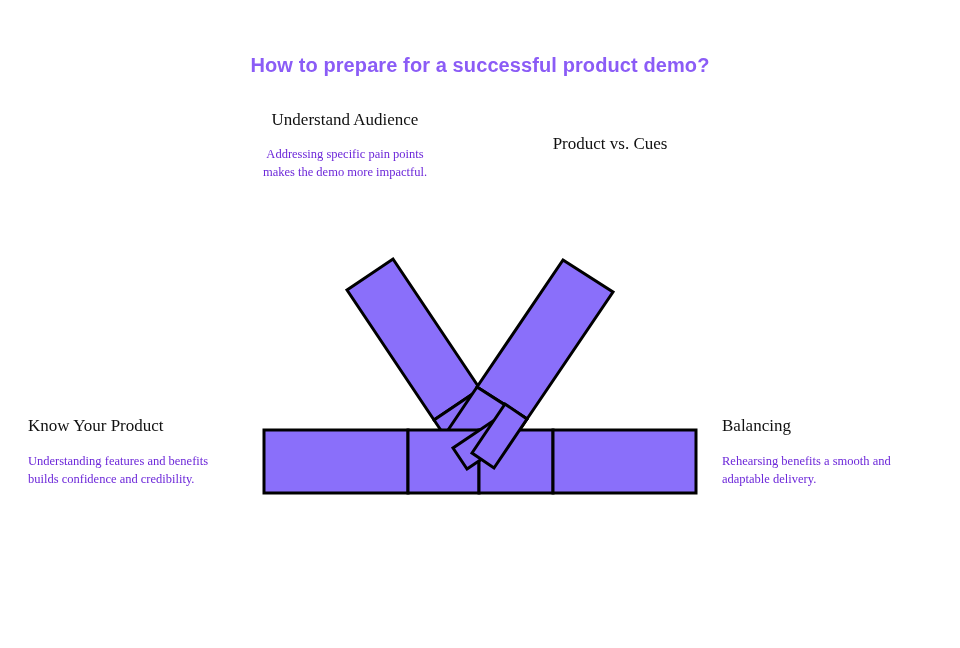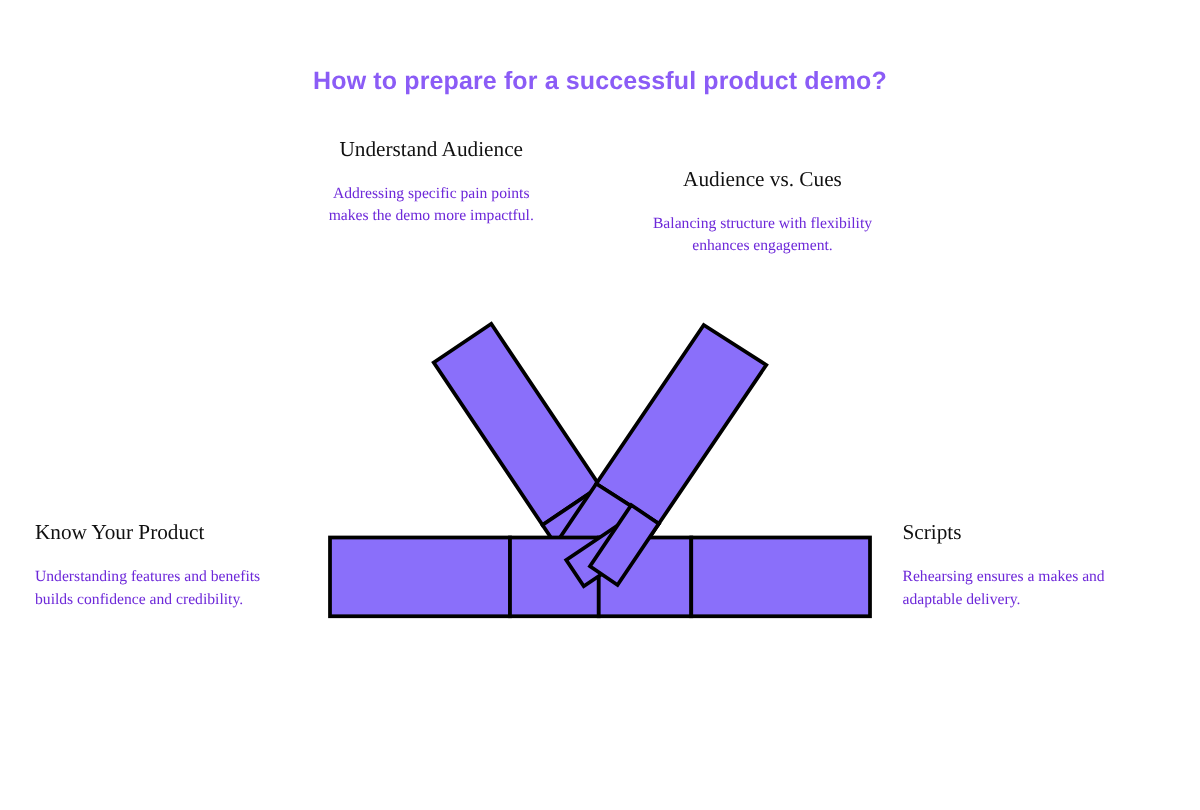--- a/index.html
+++ b/index.html
@@ -132,7 +132,7 @@
   </div>
 
   <div class="node-label label-scripts-cues">
-    <div class="node-heading">Audience vs. Cues</div>
+    <div class="node-heading">Product vs. Cues</div>
     <div class="node-desc">Balancing structure with flexibility enhances engagement.</div>
   </div>
 

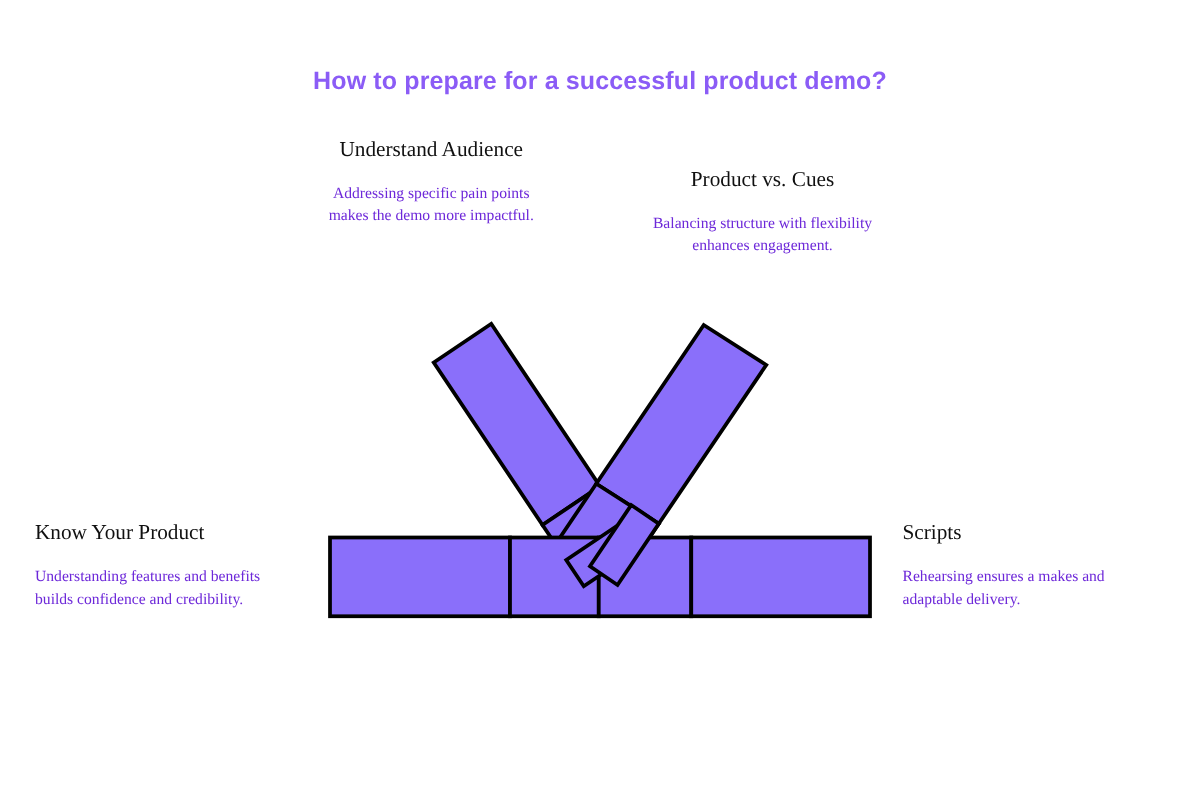--- a/index.html
+++ b/index.html
@@ -133,7 +133,6 @@
 
   <div class="node-label label-scripts-cues">
     <div class="node-heading">Product vs. Cues</div>
-    <div class="node-desc">Balancing structure with flexibility enhances engagement.</div>
   </div>
 
   <div class="node-label label-know-product">

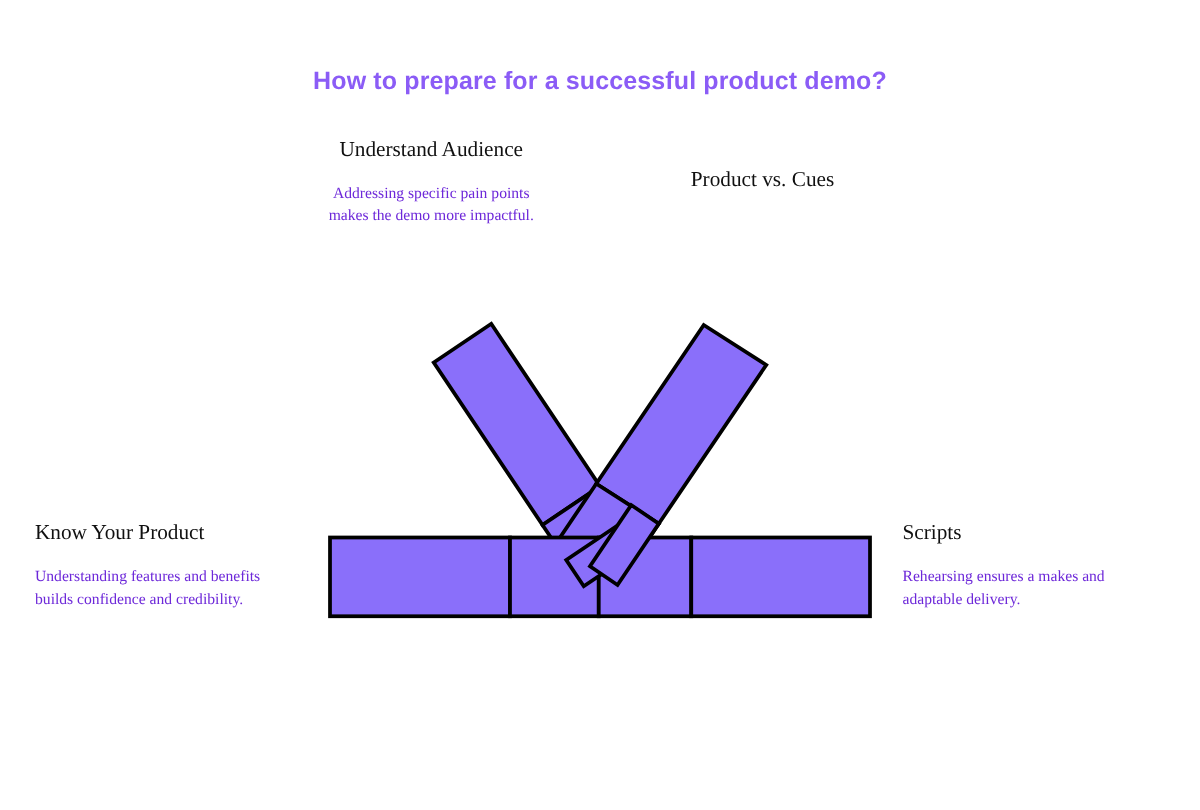--- a/index.html
+++ b/index.html
@@ -141,7 +141,7 @@
   </div>
 
   <div class="node-label label-practice">
-    <div class="node-heading">Scripts</div>
+    <div class="node-heading">Balancing</div>
     <div class="node-desc">Rehearsing ensures a makes and adaptable delivery.</div>
   </div>
 

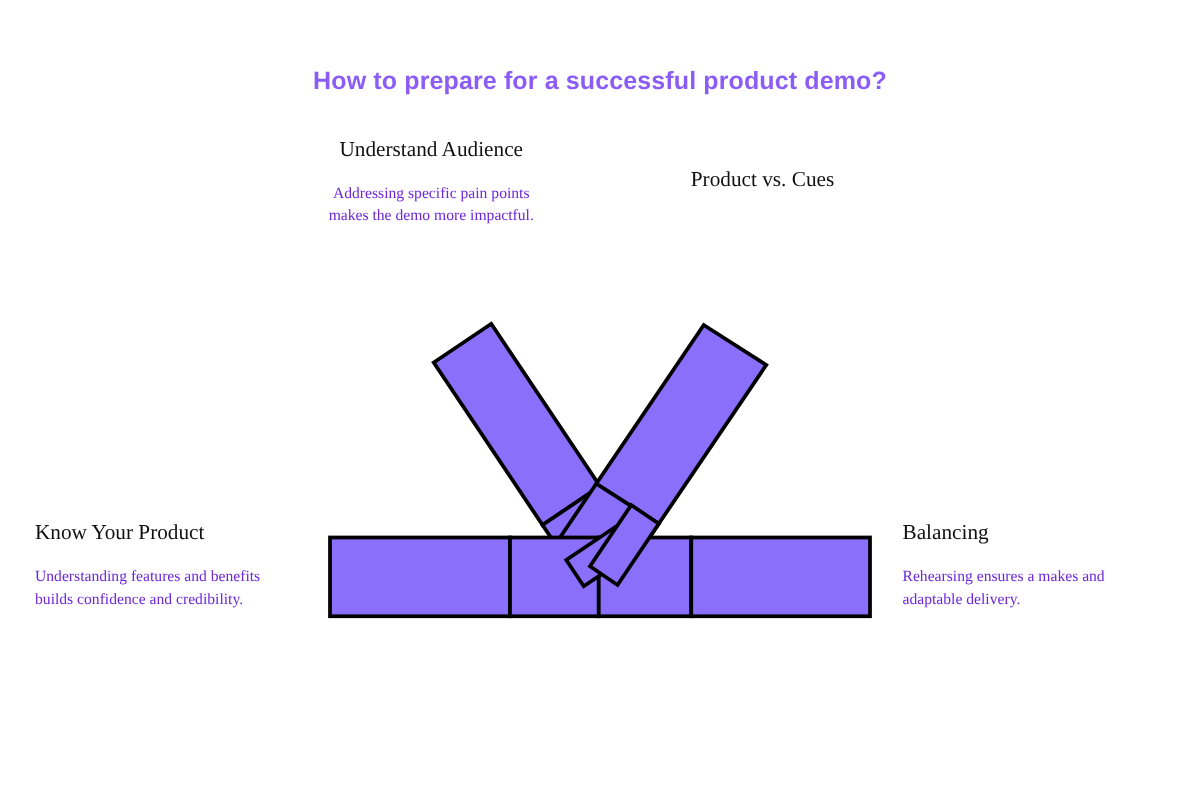--- a/index.html
+++ b/index.html
@@ -142,7 +142,7 @@
 
   <div class="node-label label-practice">
     <div class="node-heading">Balancing</div>
-    <div class="node-desc">Rehearsing ensures a makes and adaptable delivery.</div>
+    <div class="node-desc">Rehearsing benefits a smooth and adaptable delivery.</div>
   </div>
 
 </div>

